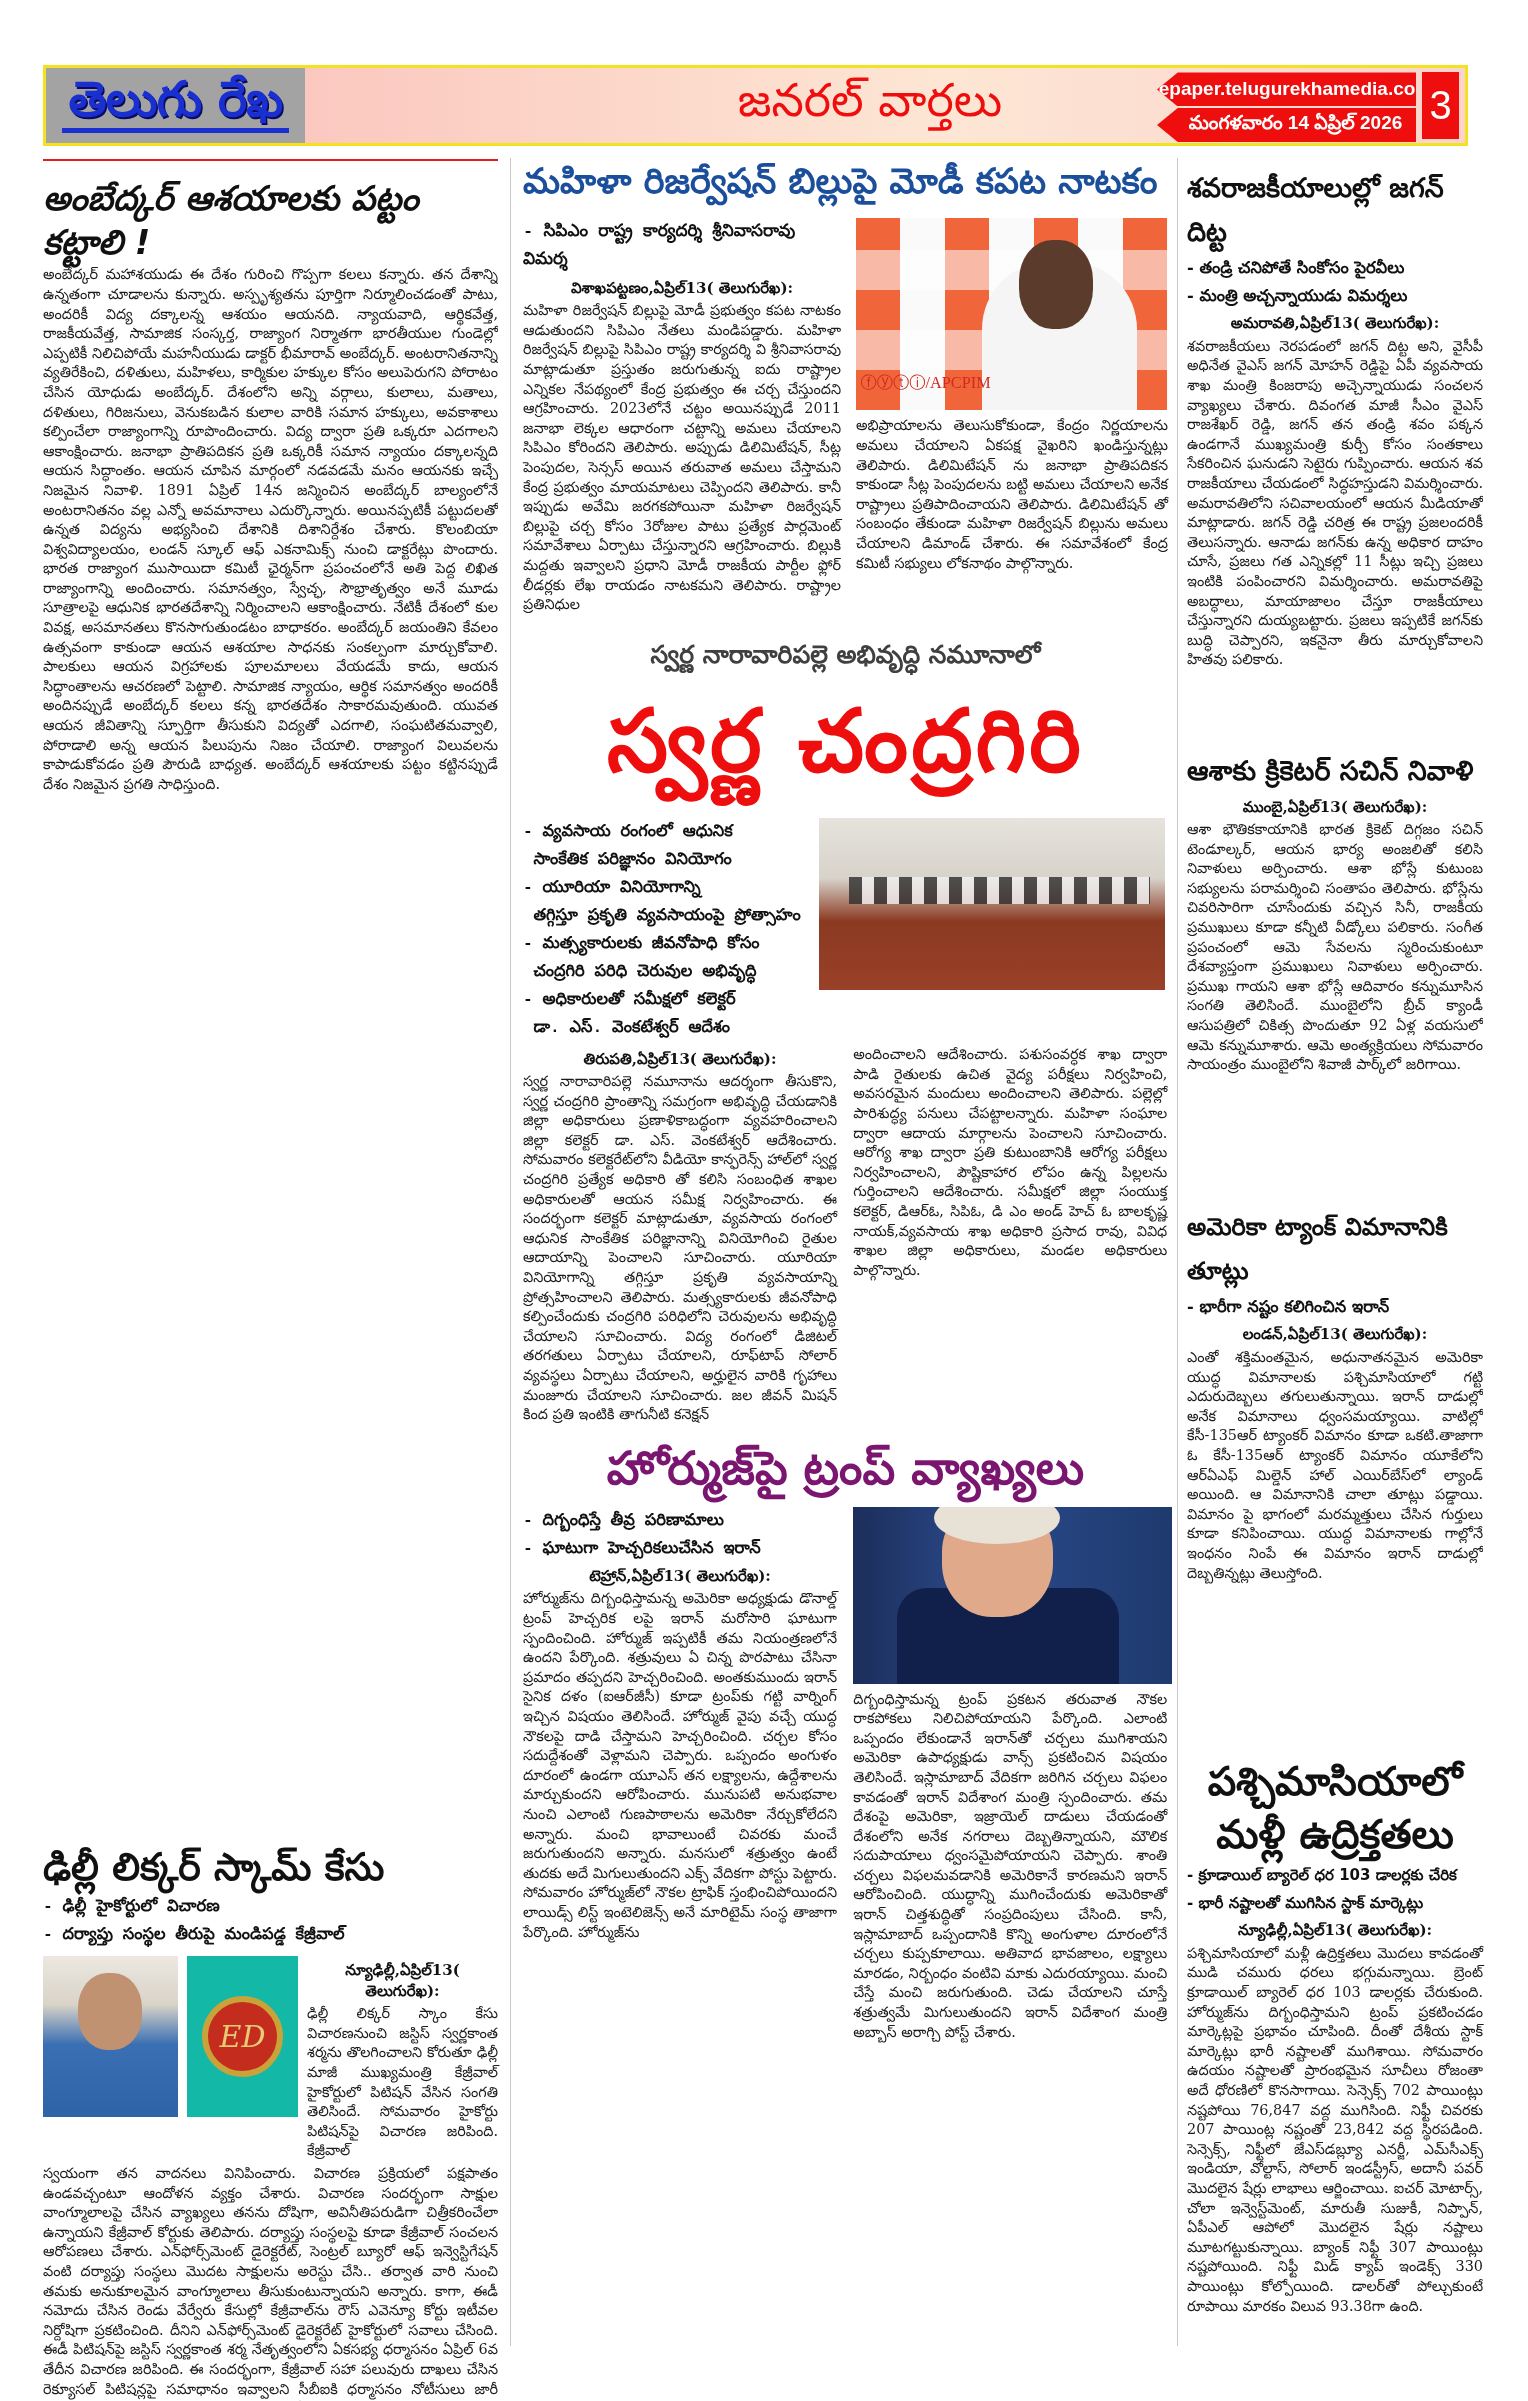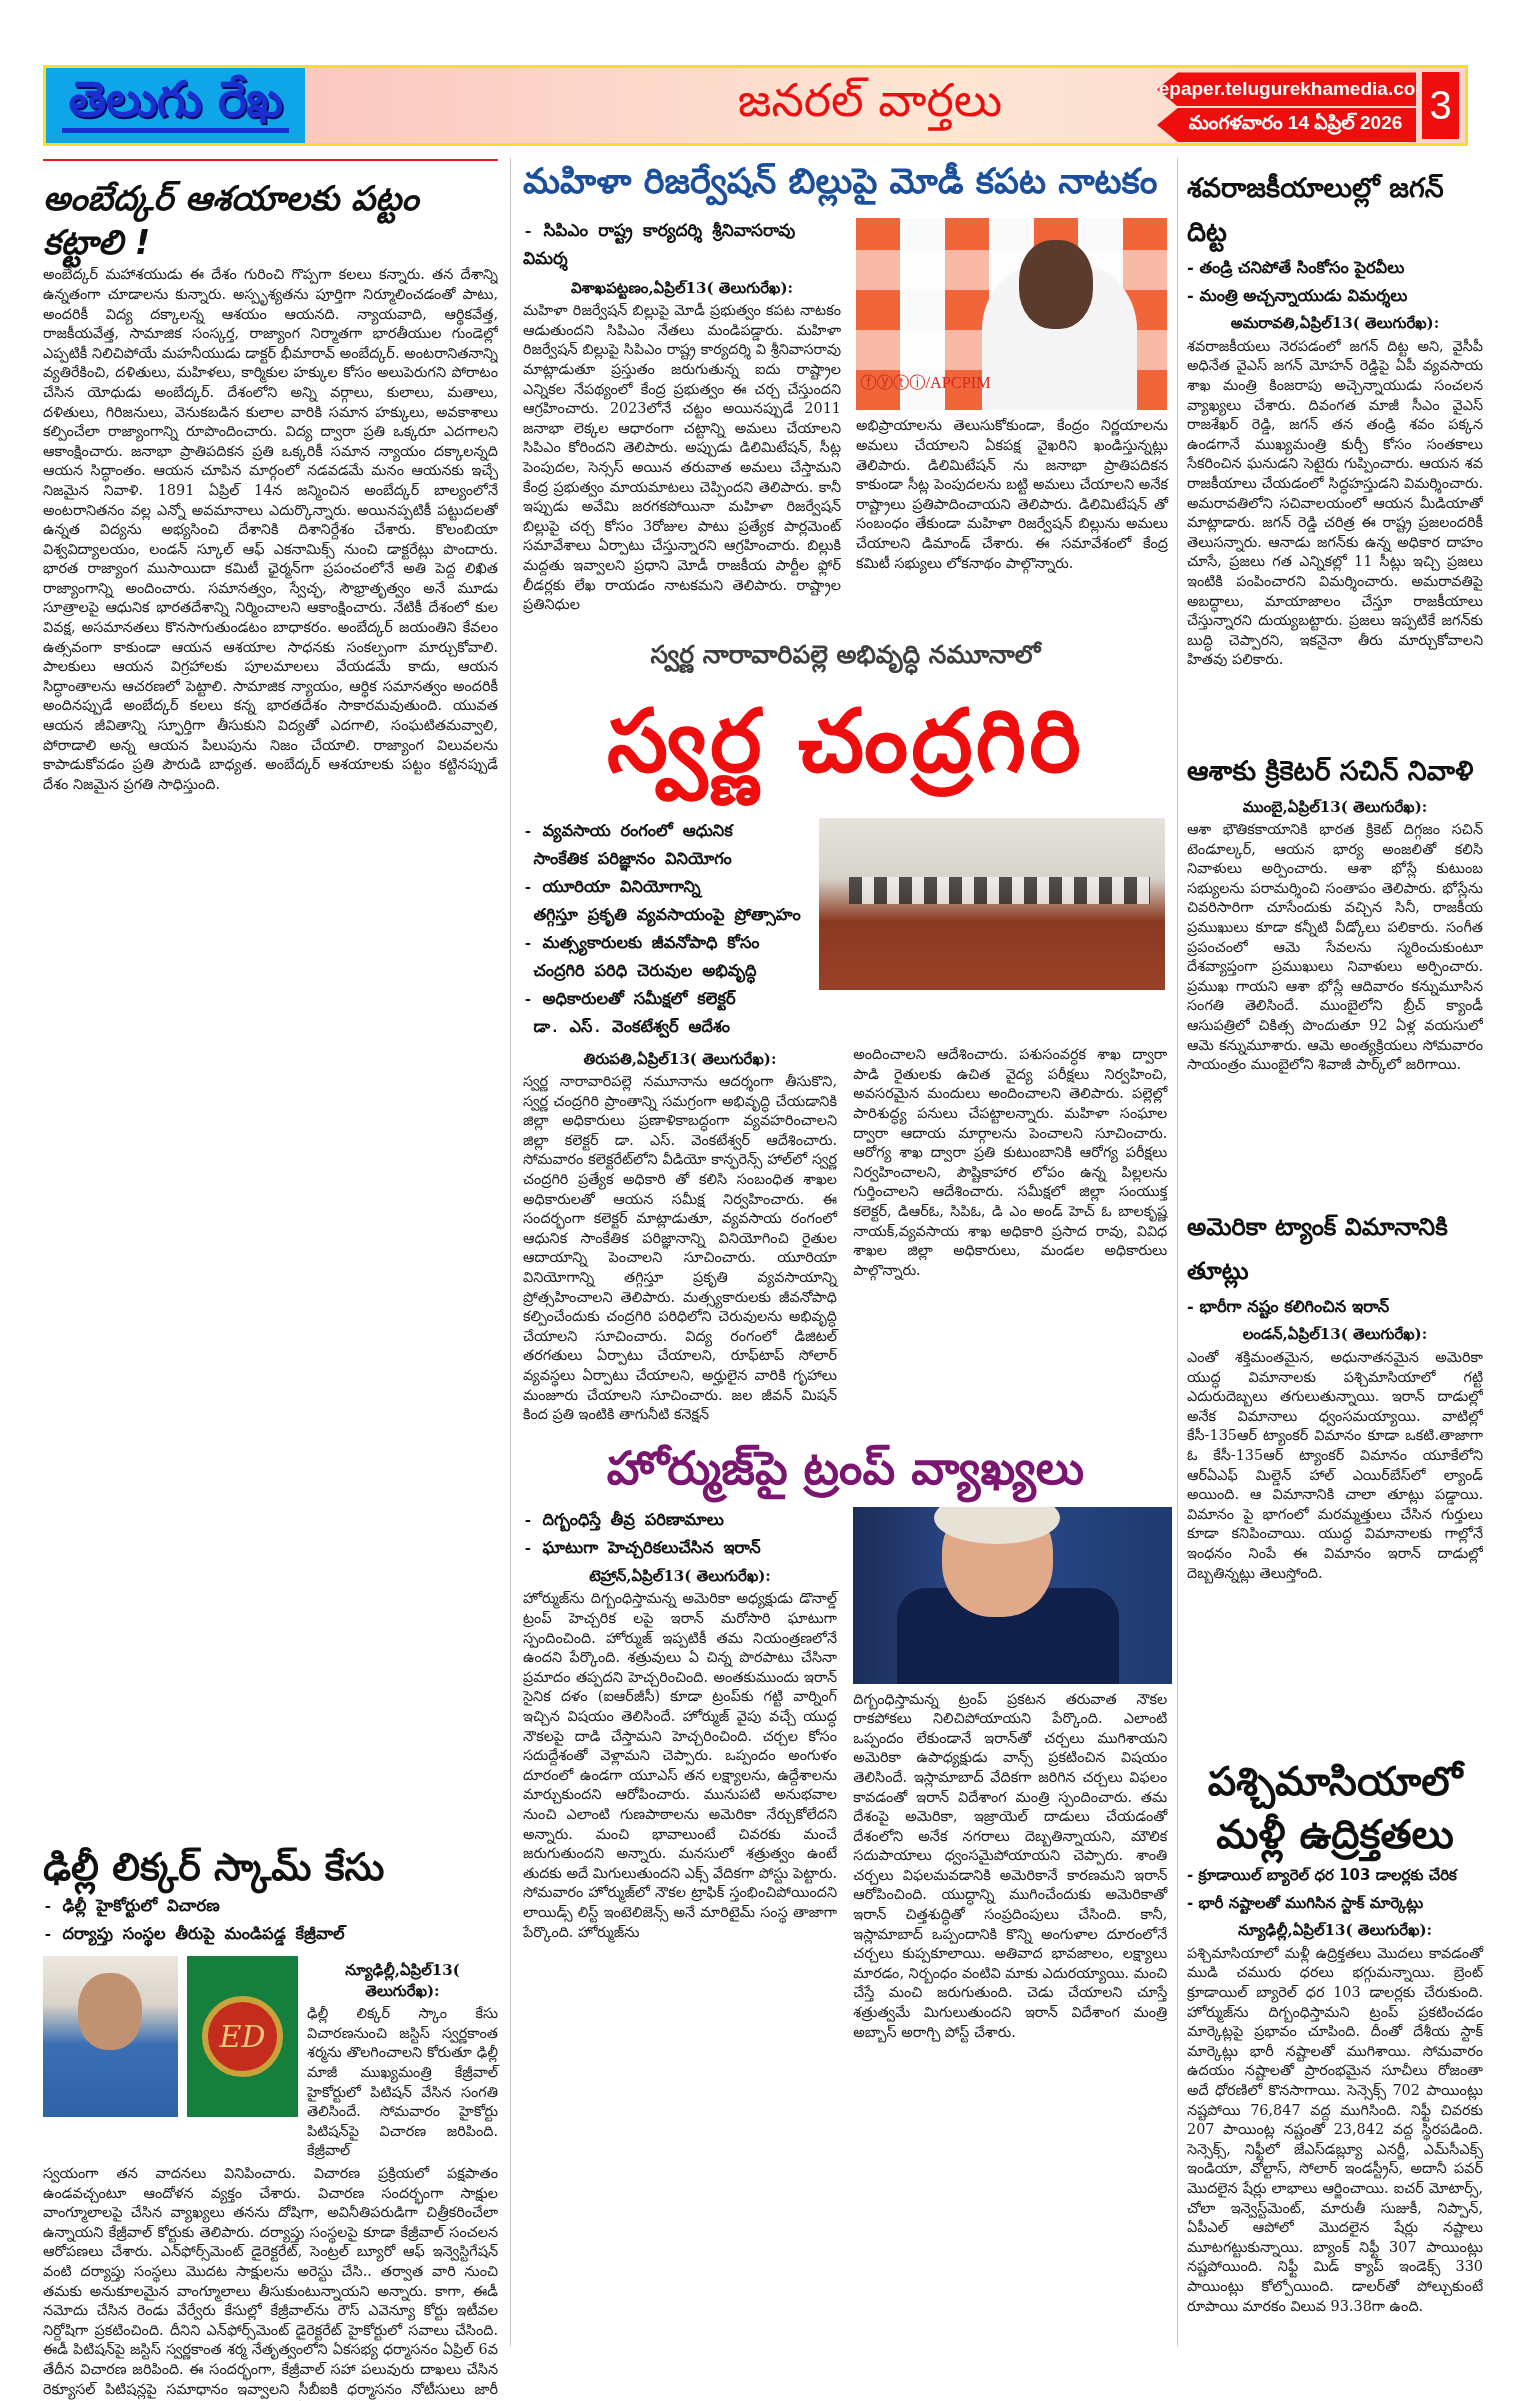--- a/index.html
+++ b/index.html
@@ -9,7 +9,7 @@
   
   .masthead { position: absolute; left: 43px; top: 65px; width: 1425px; height: 81px;
     border: 3px solid #f3e21f; display: flex; background: #fbd0c4; }
-  .logo-box { width: 259px; height: 75px; background: #0ea5e9; display: flex; align-items: center; justify-content: center; position: relative; }
+  .logo-box { width: 259px; height: 75px; background: #a3a3a3; display: flex; align-items: center; justify-content: center; position: relative; }
   .logo-text { font-size: 49px; font-weight: bold; color: #1a2fcf; letter-spacing: -0.7px;
     text-shadow: 1.5px 1.5px 0 #0a0a60; font-family: "DejaVu Sans", sans-serif; }
   .logo-underline { position: absolute; left: 16.3px; right: 16.3px; bottom: 10.4px; height: 4.4px; background: #1a2fcf; }

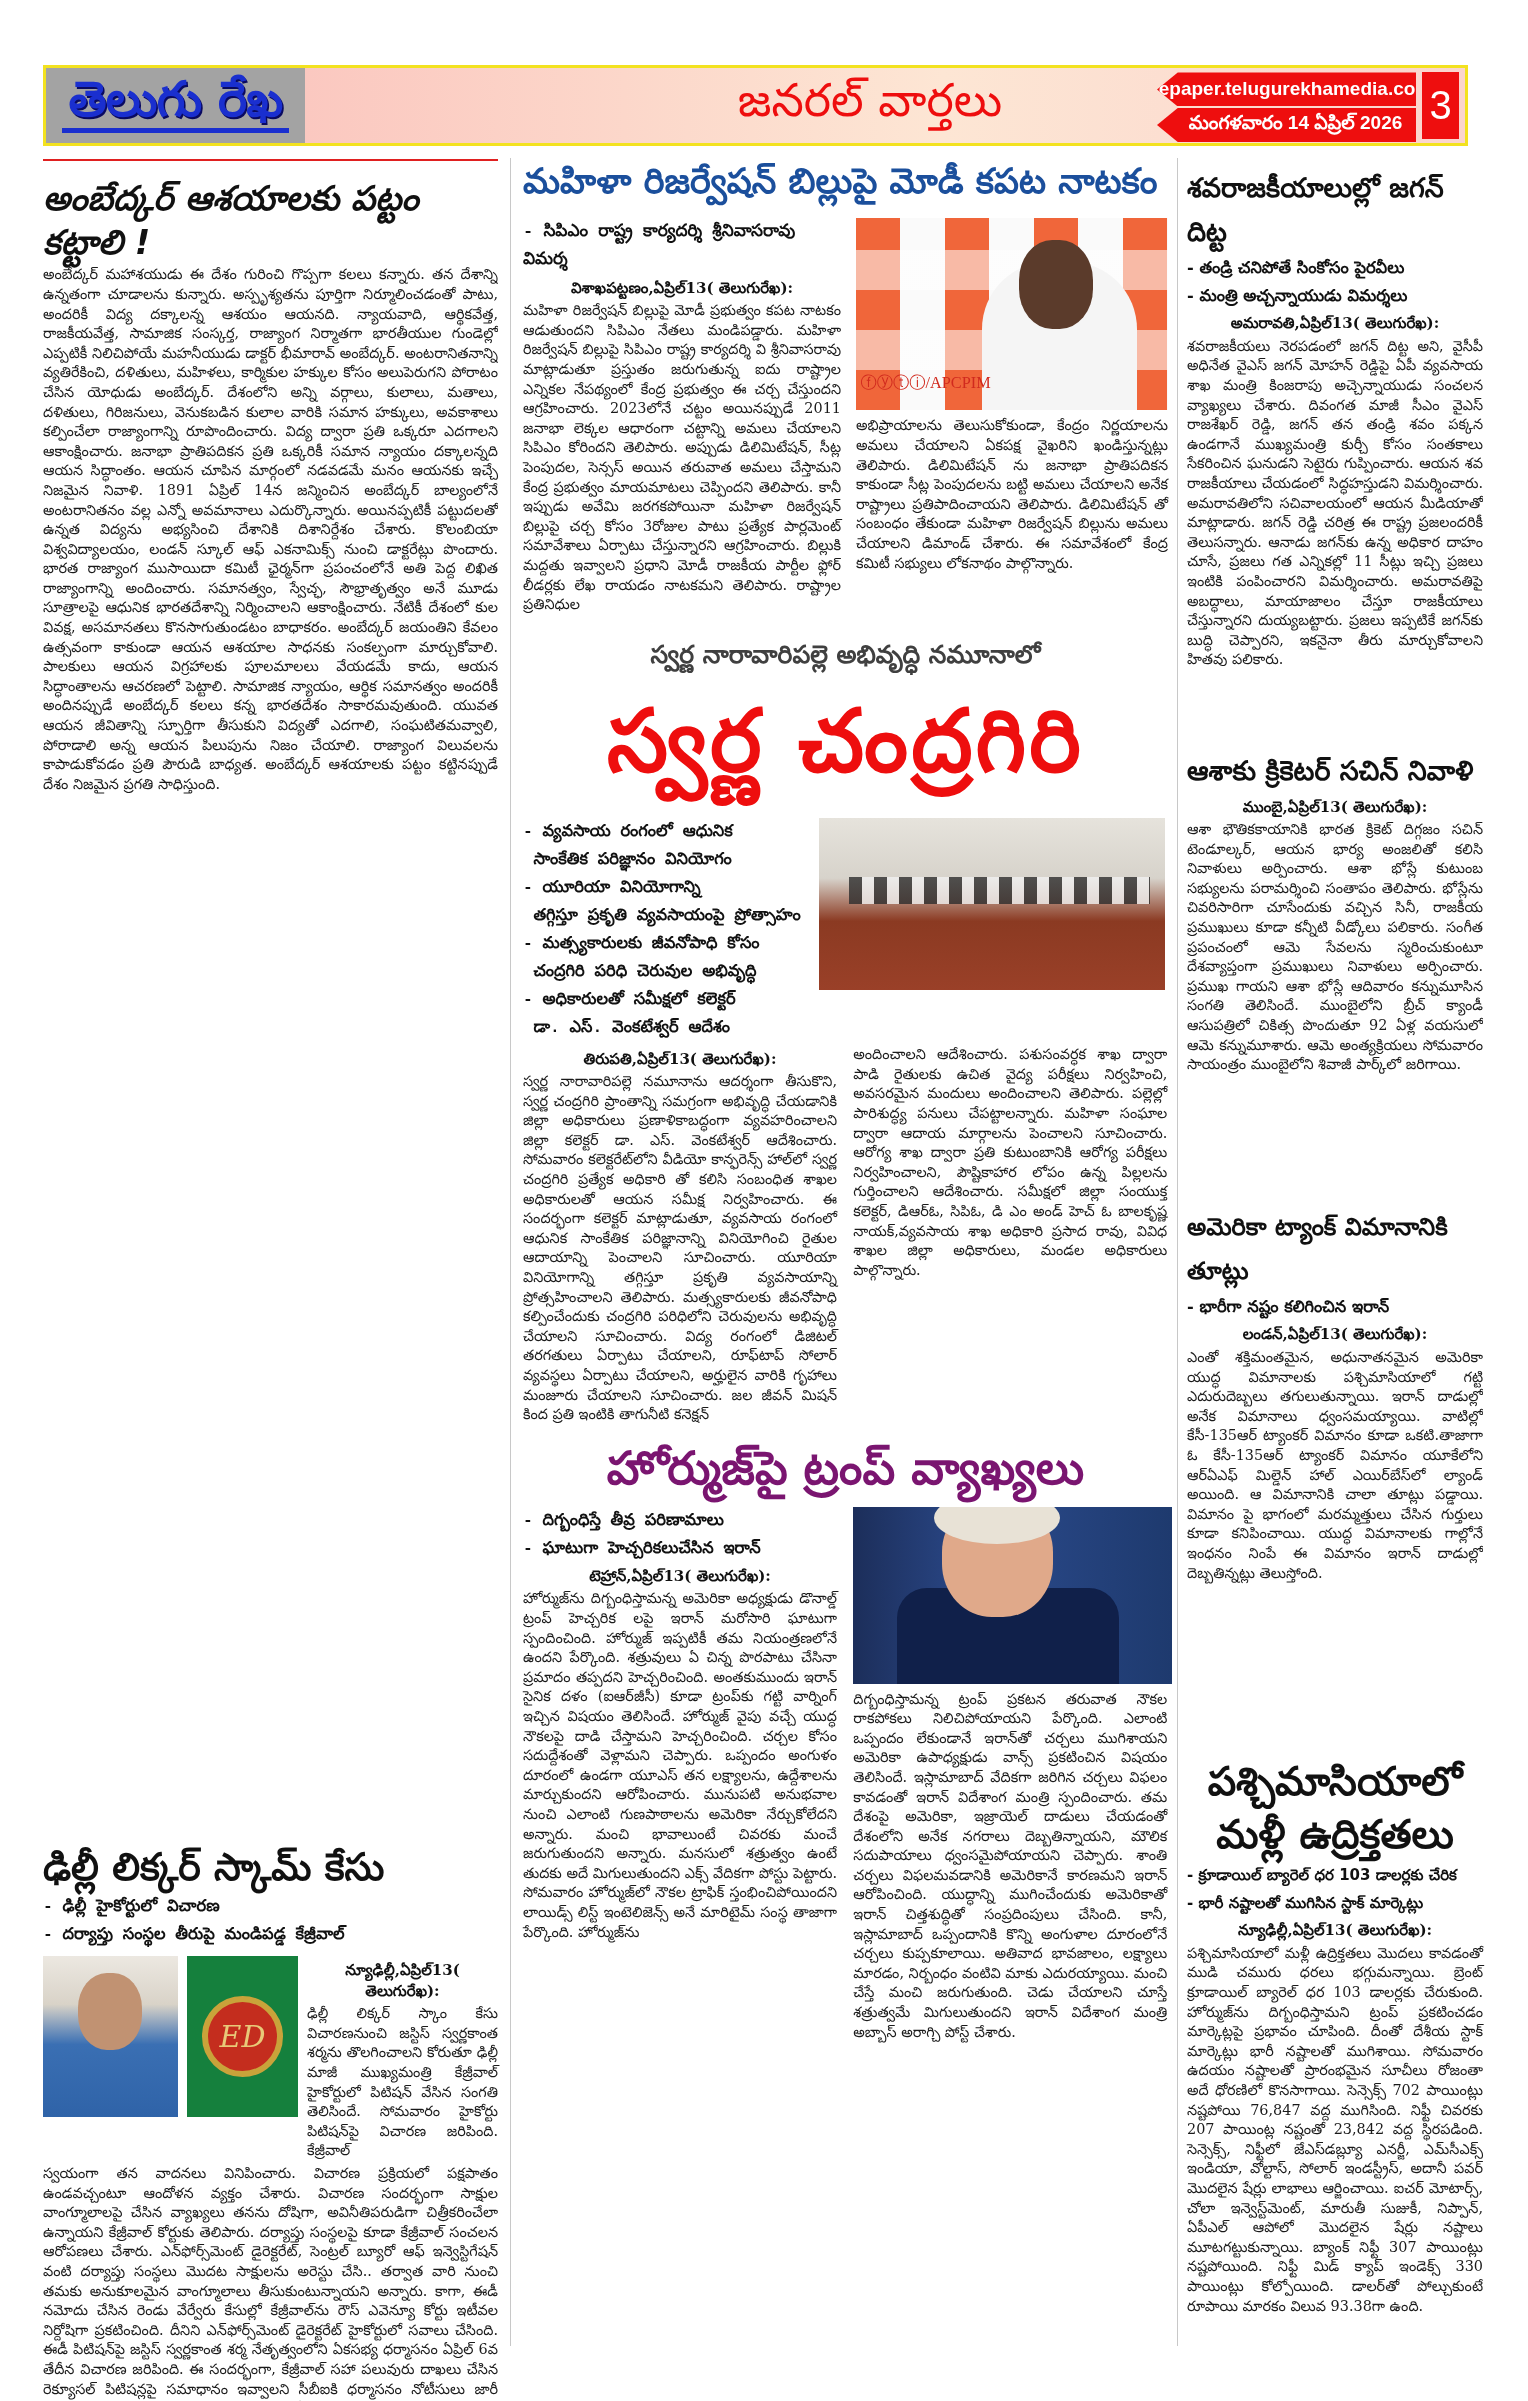--- a/index.html
+++ b/index.html
@@ -42,7 +42,7 @@
   .photo { position: relative; overflow: hidden; }
   .kejri-photo { width: 135px; height: 161px; background: linear-gradient(180deg, #ece8e1 0%, #d9d3c8 30%, #3a6fb3 55%, #2f63a8 100%); }
   .kejri-face { position: absolute; left: 35px; top: 16.3px; width: 64px; height: 77px; border-radius: 45%; background: #c19272; }
-  .ed-logo { width: 111px; height: 161px; background: #15803d; display: flex; align-items: center; justify-content: center; }
+  .ed-logo { width: 111px; height: 161px; background: #14b8a6; display: flex; align-items: center; justify-content: center; }
   .ed-ring { width: 81px; height: 81px; border-radius: 50%; background: #c42d1e; border: 6px solid #c9a33a; color: #e8c978; font-family: "DejaVu Serif", serif; font-style: italic; font-size: 30px; display: flex; align-items: center; justify-content: center; }
 
   

